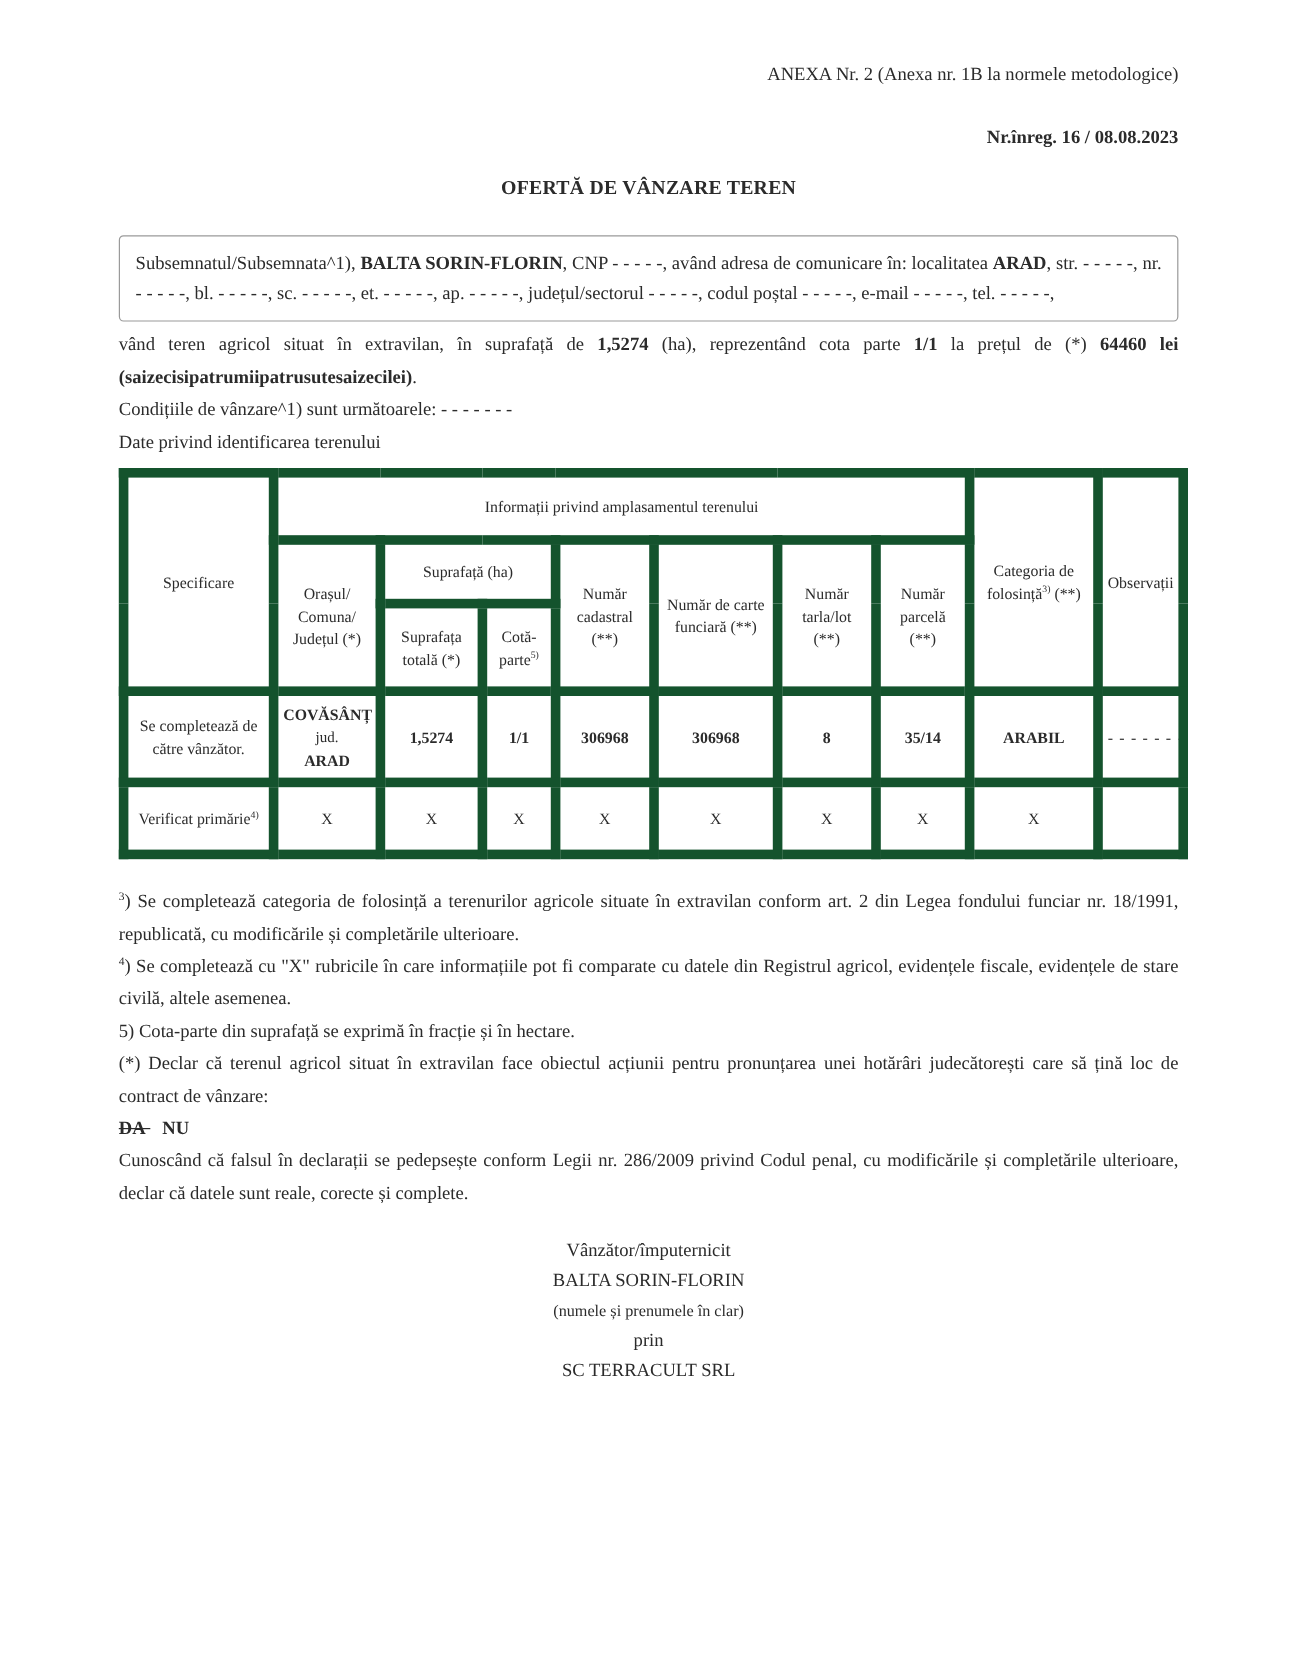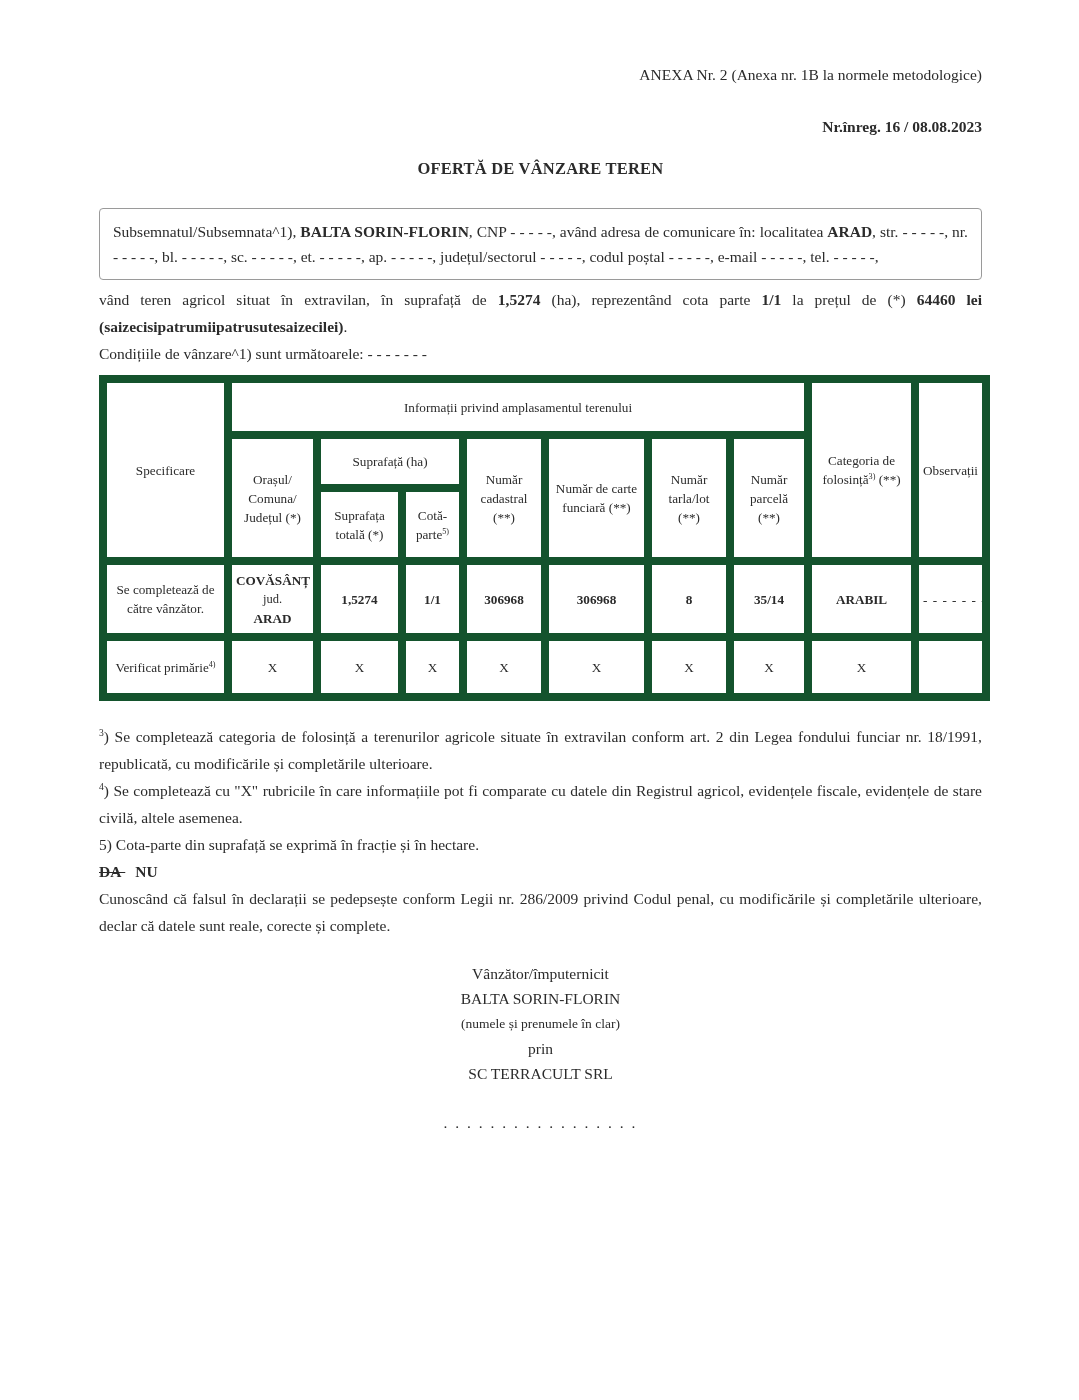--- a/index.html
+++ b/index.html
@@ -14,7 +14,6 @@
     font-size: 15.5px;
     padding: 52px 97px 0 99px;
     overflow: hidden;
-    margin-top: 12px;
   }
   .right { text-align: right; }
   .center { text-align: center; }

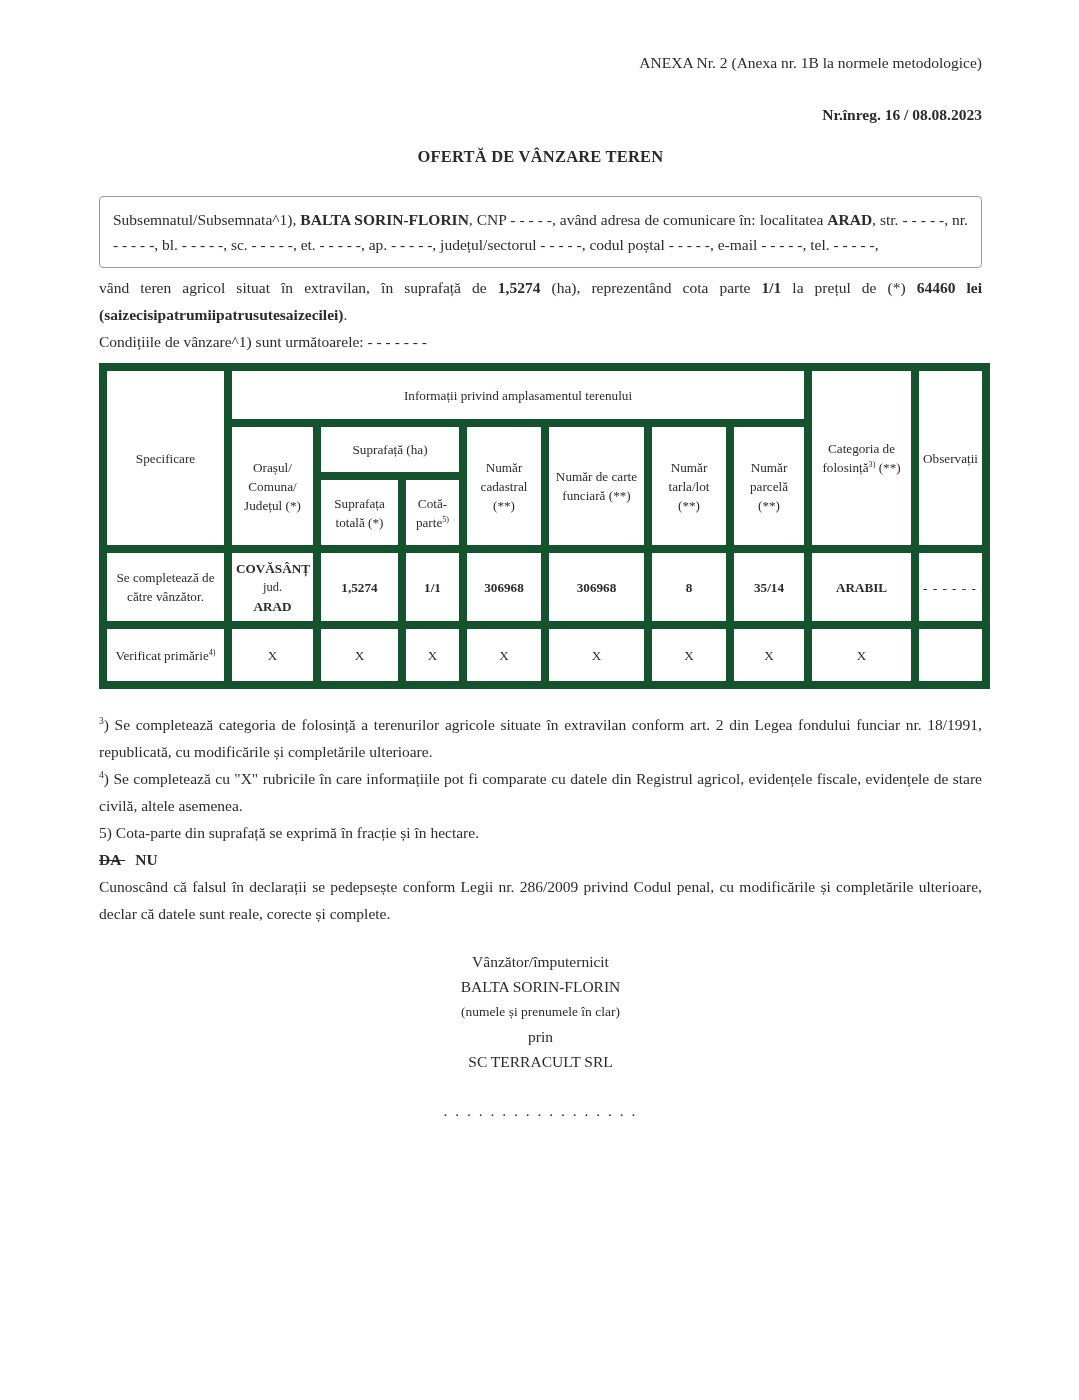--- a/index.html
+++ b/index.html
@@ -82,6 +82,7 @@
     <span>vând teren agricol situat în extravilan, în suprafață de </span><b>1,5274</b><span> (ha), reprezentând cota parte </span><b>1/1</b><span> la prețul de (*) </span><b>64460 lei</b><span> </span><b>(saizecisipatrumiipatrusutesaizecilei)</b><span>.</span>
   </div>
   <div class="line">Condițiile de vânzare^1) sunt următoarele: - - - - - - -</div>
+  <div class="line">Date privind identificarea terenului</div>
 
   <table class="land">
     <colgroup>

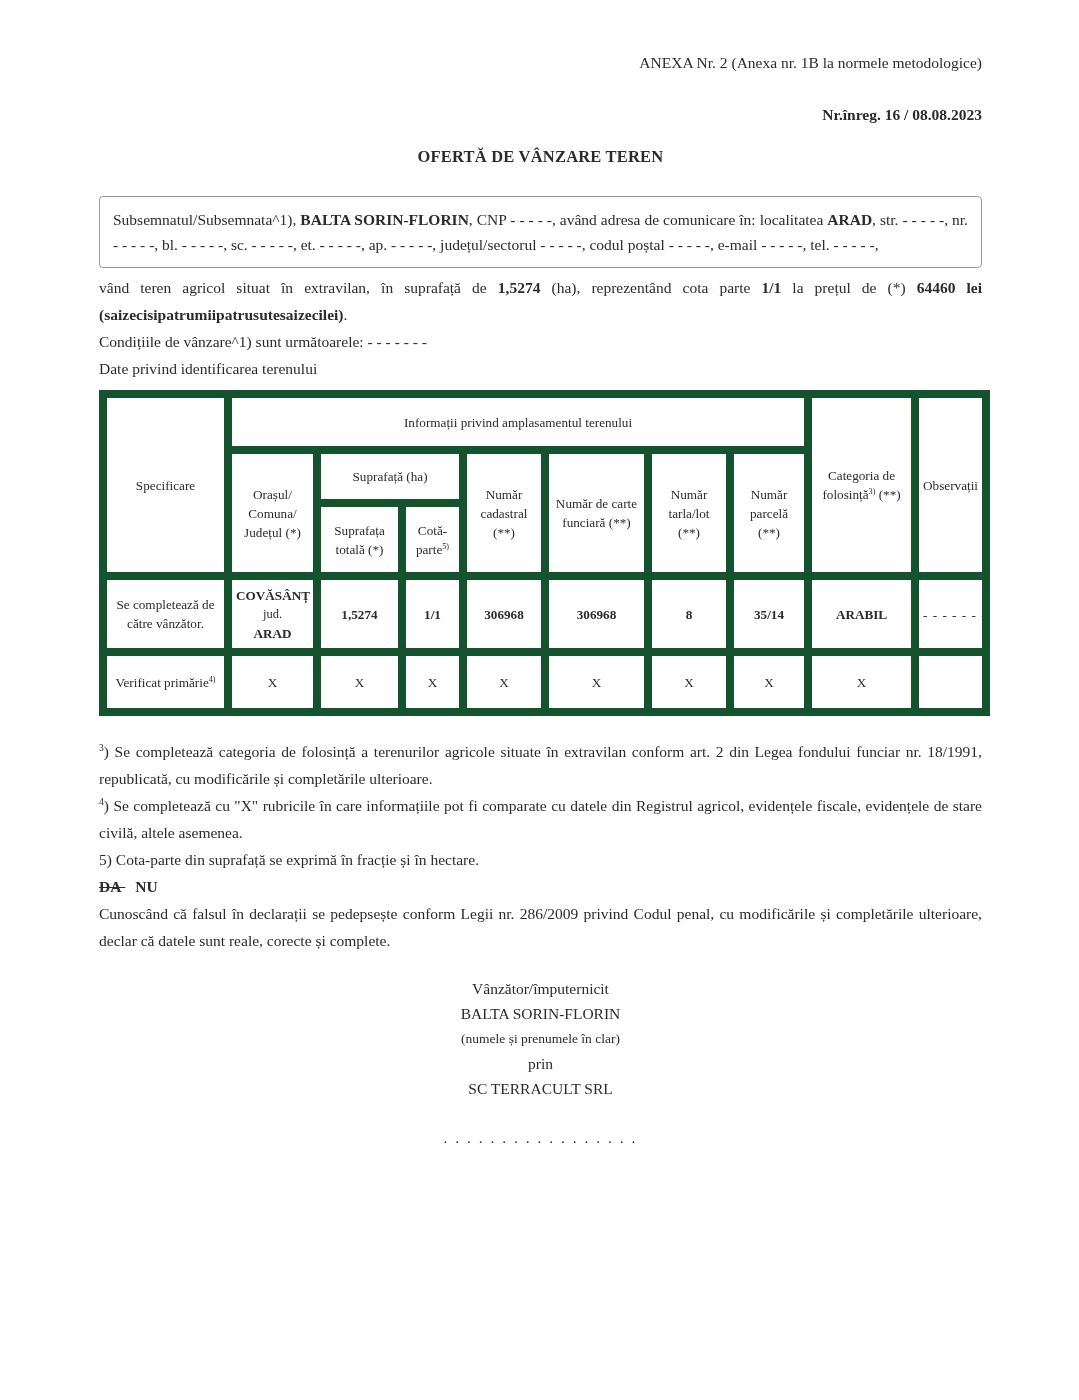--- a/index.html
+++ b/index.html
@@ -179,6 +179,7 @@
     <p class="jus"><sup>3</sup><span>) Se completează categoria de folosință a terenurilor agricole situate în extravilan conform art. 2 din Legea fondului funciar nr. 18/1991, republicată, cu modificările și completările ulterioare.</span></p>
     <p class="jus"><sup>4</sup><span>) Se completează cu "X" rubricile în care informațiile pot fi comparate cu datele din Registrul agricol, evidențele fiscale, evidențele de stare civilă, altele asemenea.</span></p>
     <p>5) Cota-parte din suprafață se exprimă în fracție și în hectare.</p>
+    <p class="jus">(*) Declar că terenul agricol situat în extravilan face obiectul acțiunii pentru pronunțarea unei hotărâri judecătorești care să țină loc de contract de vânzare:</p>
     <p class="danu"><span class="strike">DA&nbsp;</span><span class="nu">NU</span></p>
     <p class="jus">Cunoscând că falsul în declarații se pedepsește conform Legii nr. 286/2009 privind Codul penal, cu modificările și completările ulterioare, declar că datele sunt reale, corecte și complete.</p>
   </div>

